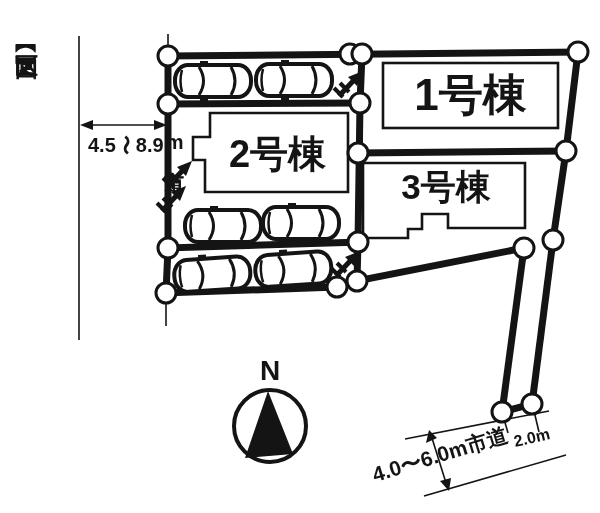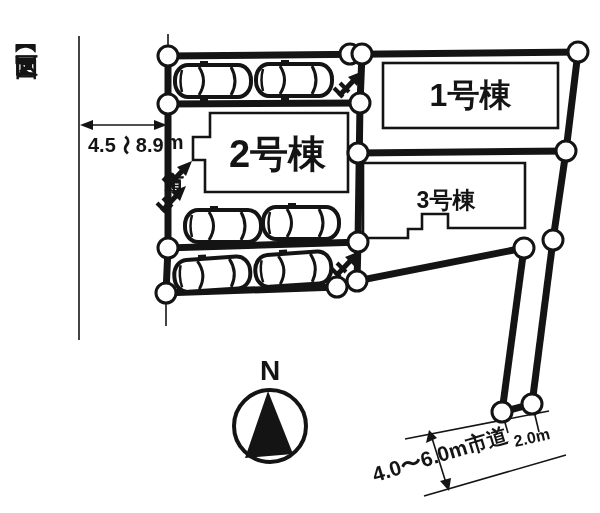--- a/index.html
+++ b/index.html
@@ -27,7 +27,7 @@
     display:flex; align-items:center; justify-content:center;
     font-weight:900; white-space:nowrap;
   }
-  .b1 { left:383px; top:63px;  width:175px; height:65px; font-size:32px; }
+  .b1 { left:383px; top:63px;  width:175px; height:65px; font-size:44px; }
   .b2 { left:205px; top:126px; width:145px; height:56px; font-size:38px; }
   .b3 { left:370px; top:177px; width:152px; height:46px; font-size:23px; }
   .north-n { left:250px; top:356px; width:40px; height:30px; font-size:28px; font-weight:900;

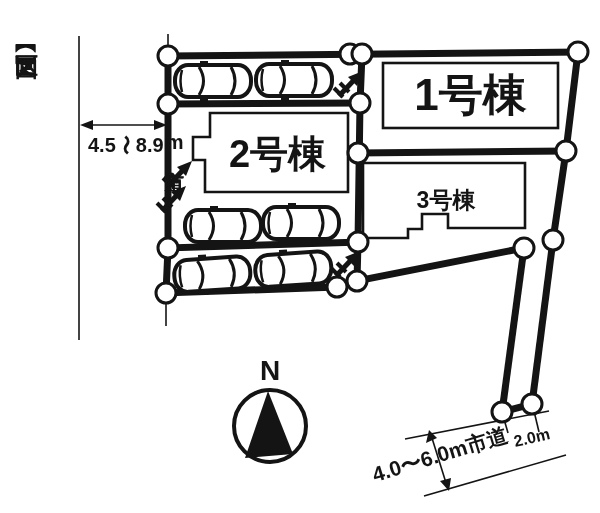--- a/index.html
+++ b/index.html
@@ -29,7 +29,7 @@
   }
   .b1 { left:383px; top:63px;  width:175px; height:65px; font-size:44px; }
   .b2 { left:205px; top:126px; width:145px; height:56px; font-size:38px; }
-  .b3 { left:370px; top:177px; width:152px; height:46px; font-size:23px; }
+  .b3 { left:370px; top:164px; width:152px; height:46px; font-size:35px; }
   .north-n { left:250px; top:356px; width:40px; height:30px; font-size:28px; font-weight:900;
              display:flex; align-items:center; justify-content:center; }
   .road-bottom {

